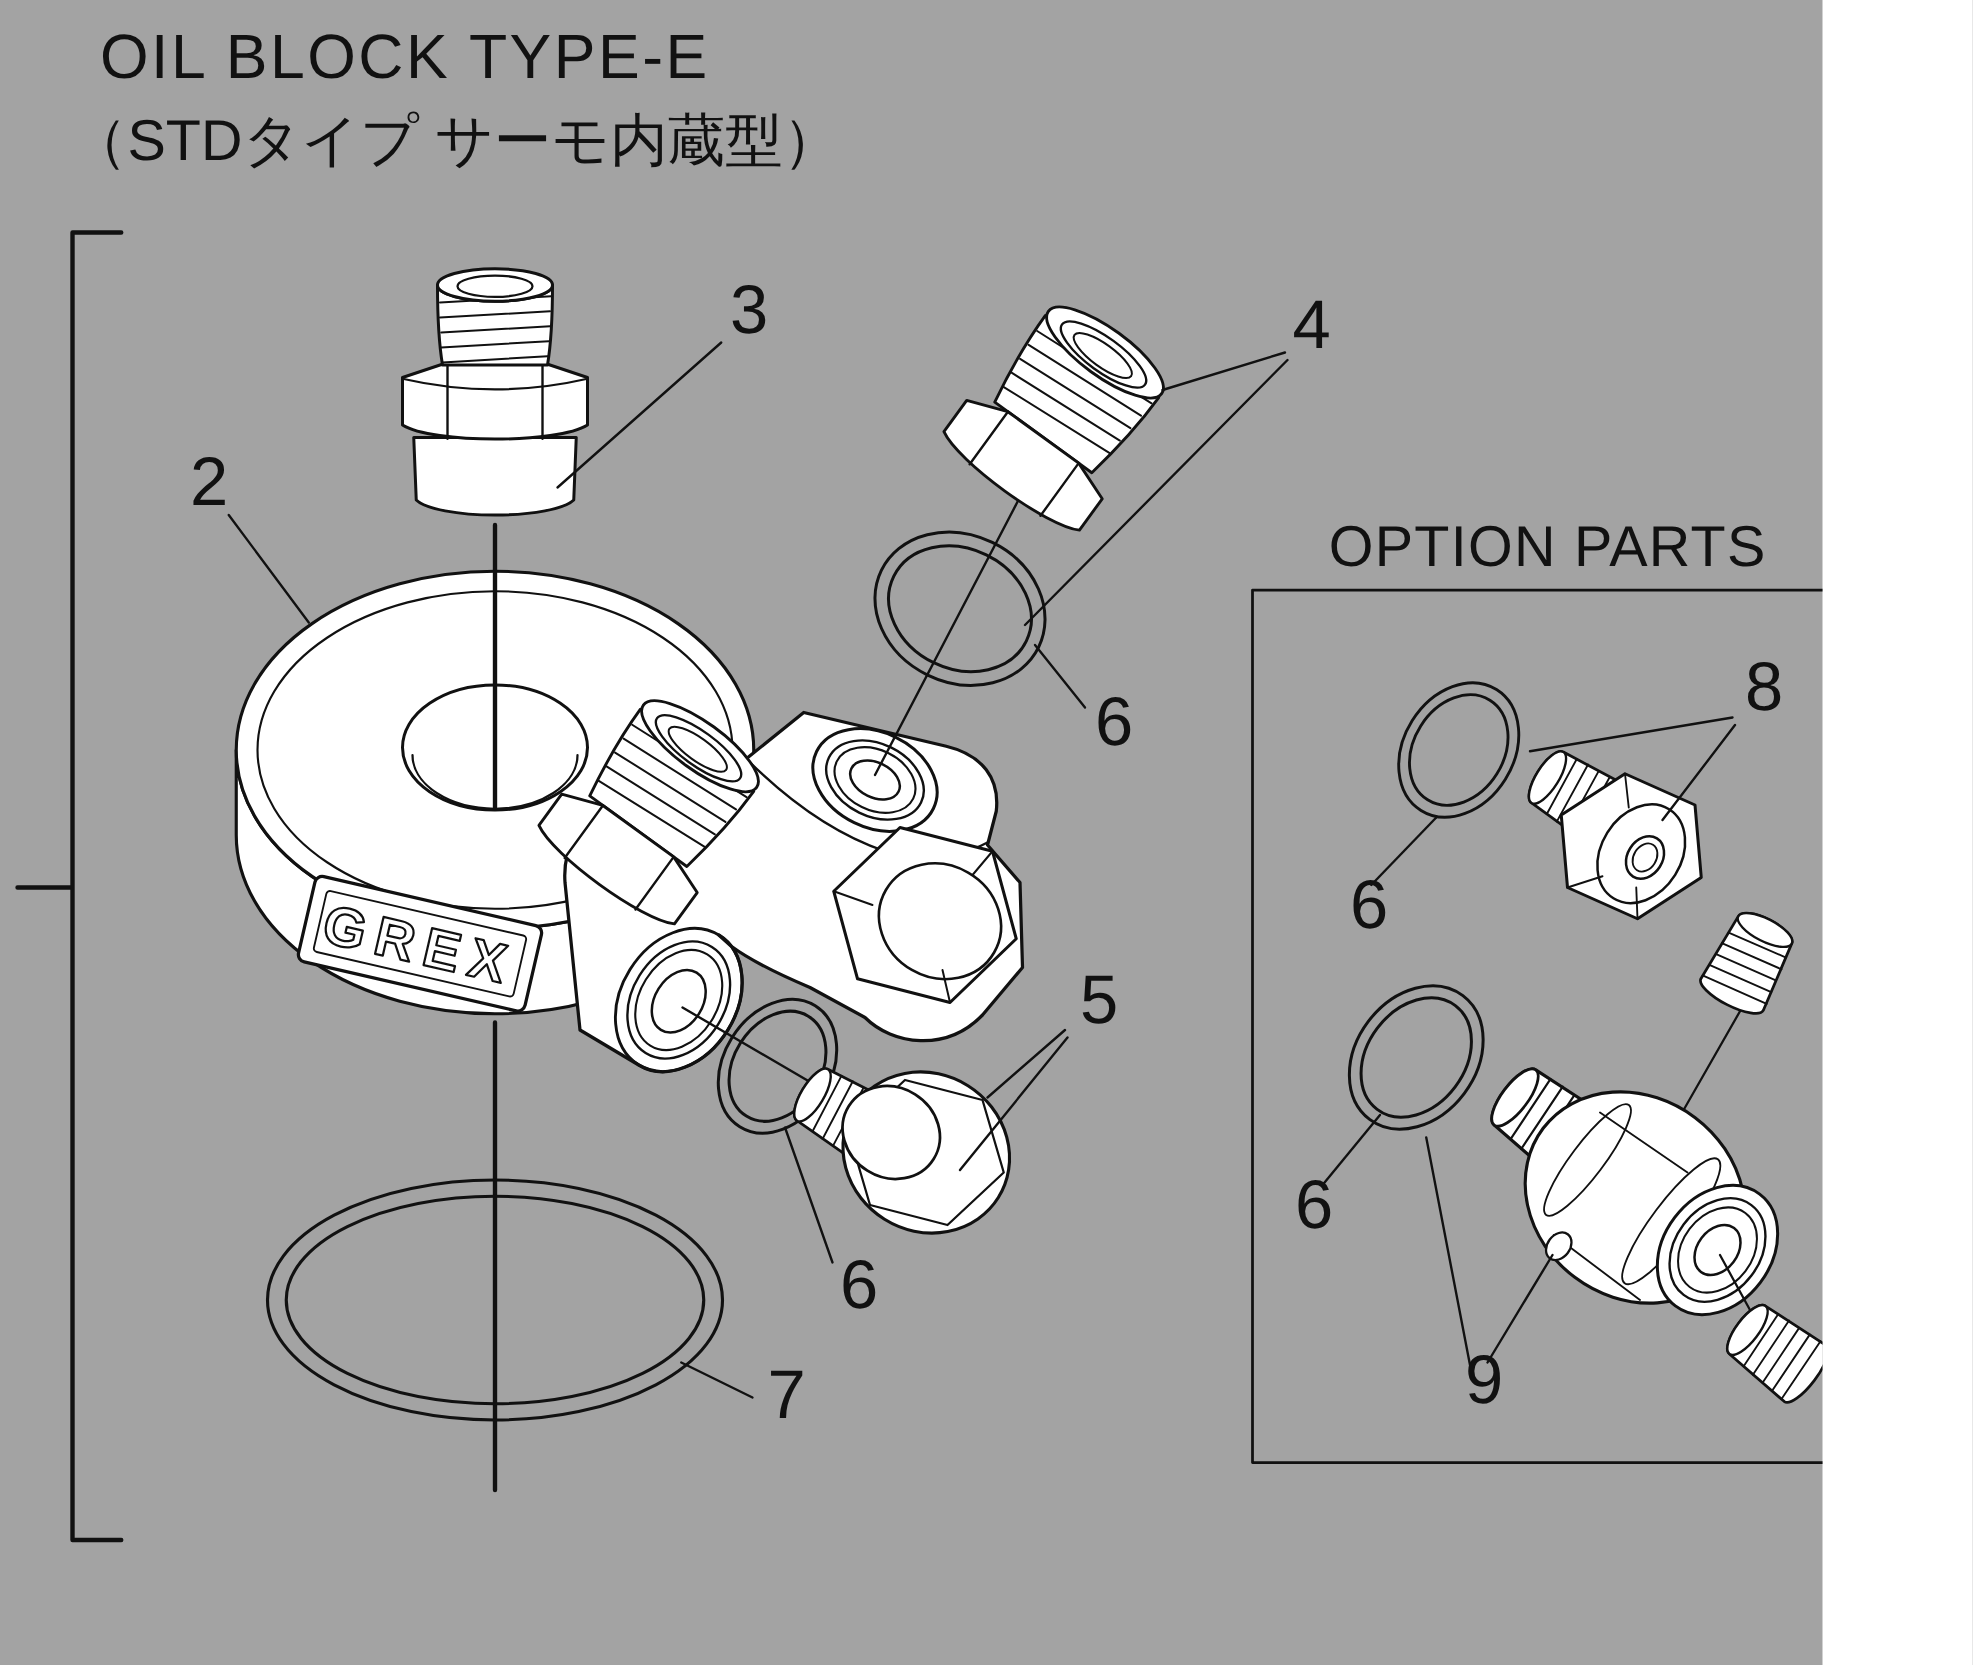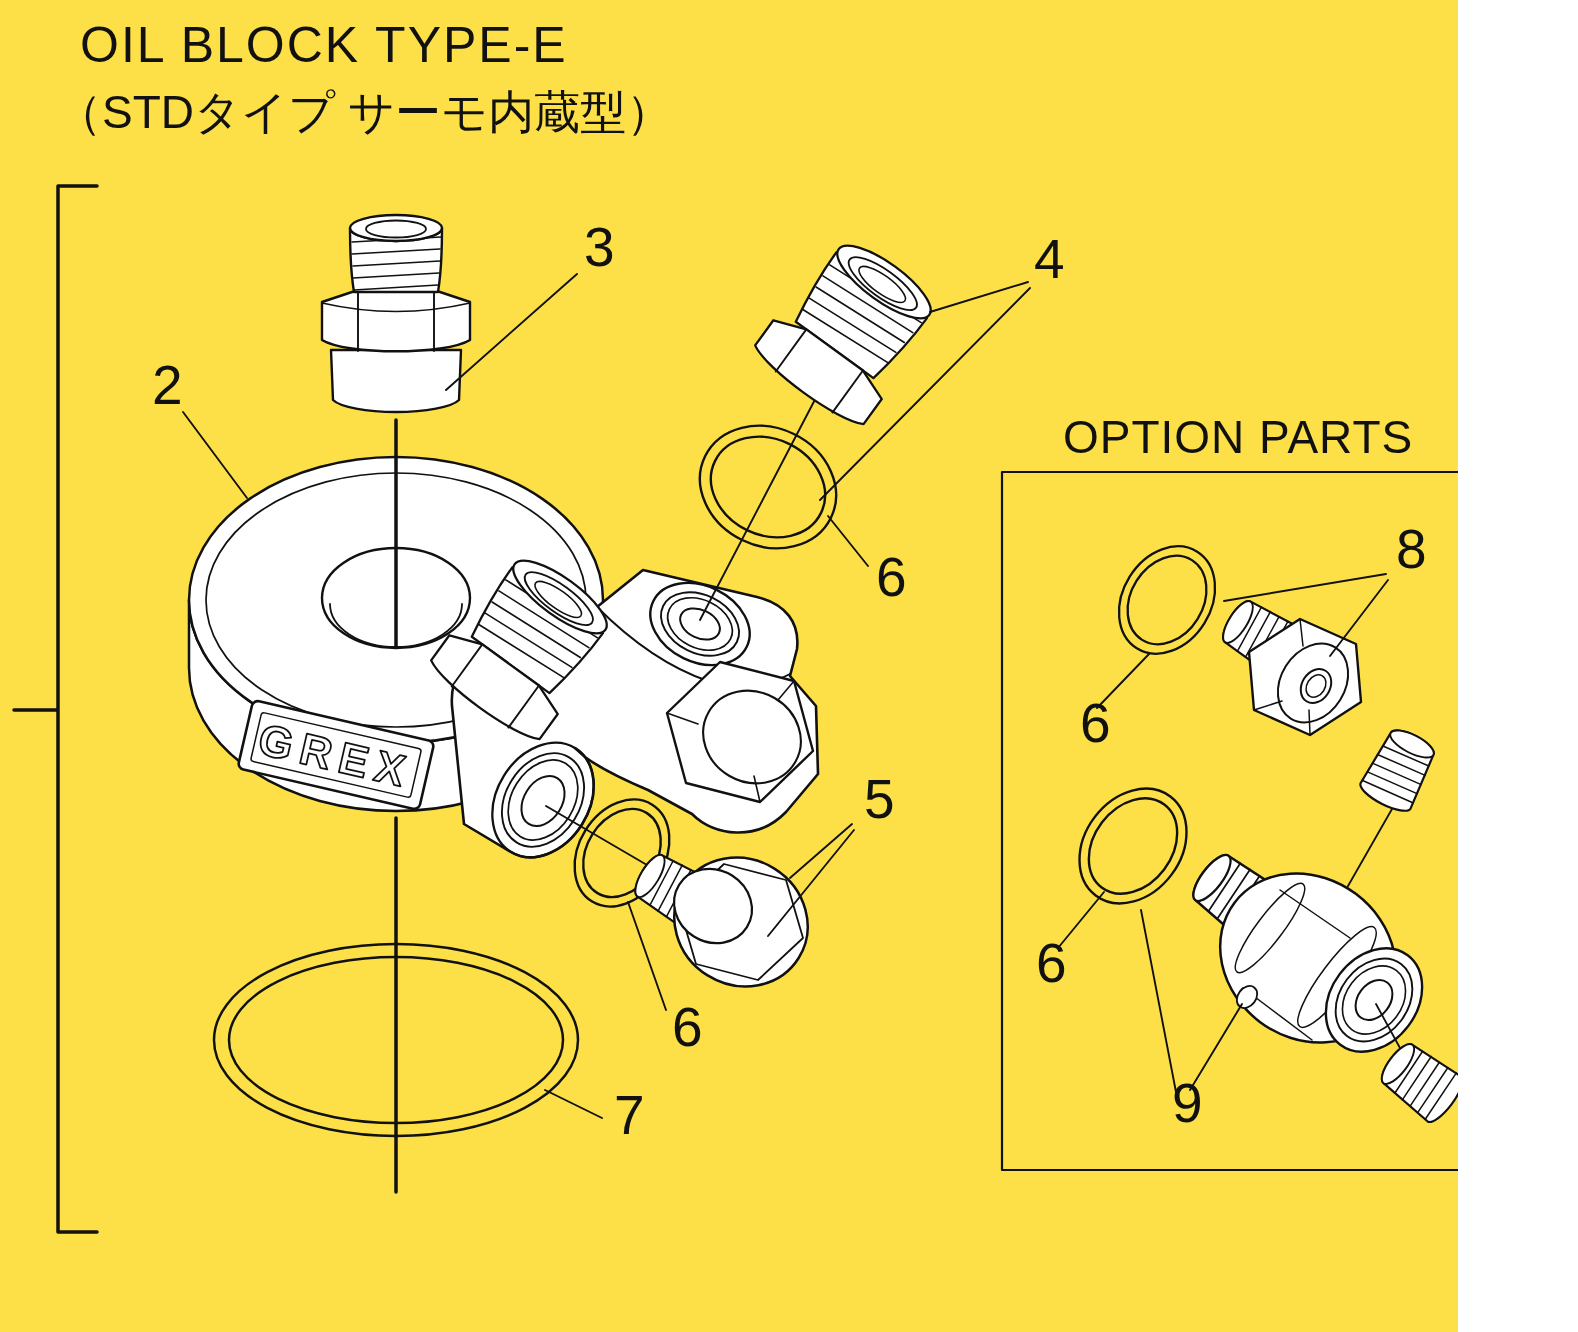--- a/index.html
+++ b/index.html
@@ -3,7 +3,7 @@
 <meta charset="utf-8">
 <style>
   html,body{margin:0;padding:0;background:#fff;}
-  .stage{position:relative;width:1458px;height:1332px;background:#fde047;overflow:hidden;}
+  .stage{position:relative;width:1458px;height:1332px;background:#a3a3a3;overflow:hidden;}
   svg{display:block;}
   svg text{stroke:none;fill:#111;font-family:"Liberation Sans","DejaVu Sans",sans-serif;}
   .title1{font-size:50px;letter-spacing:2px;}

